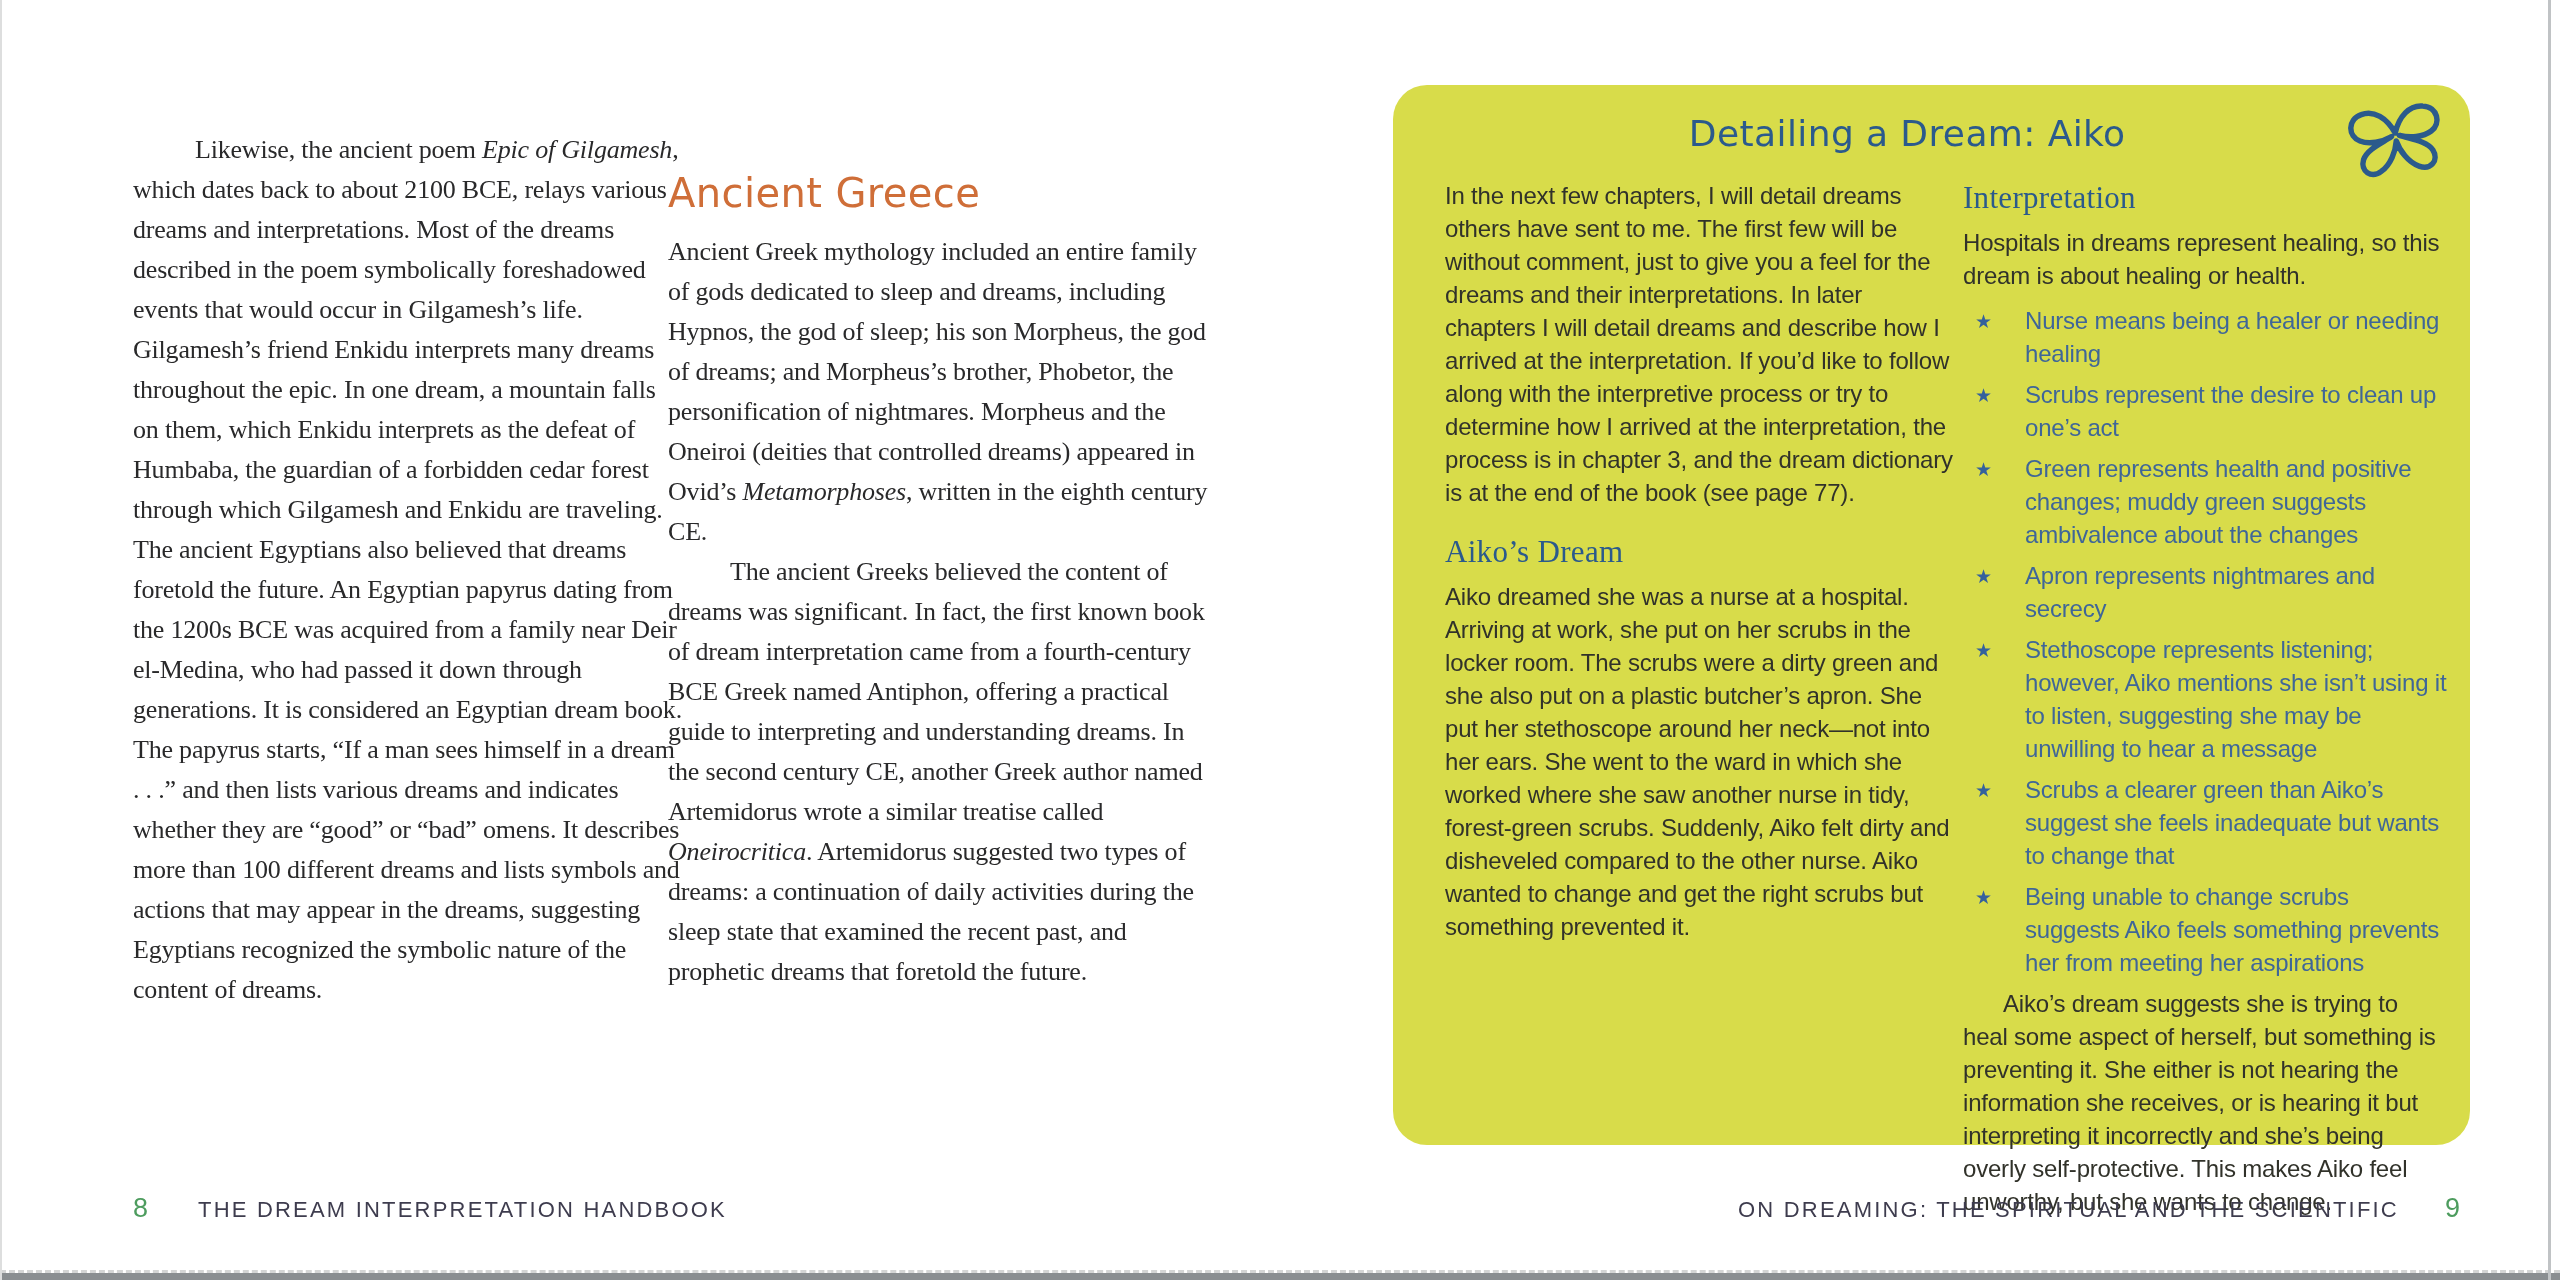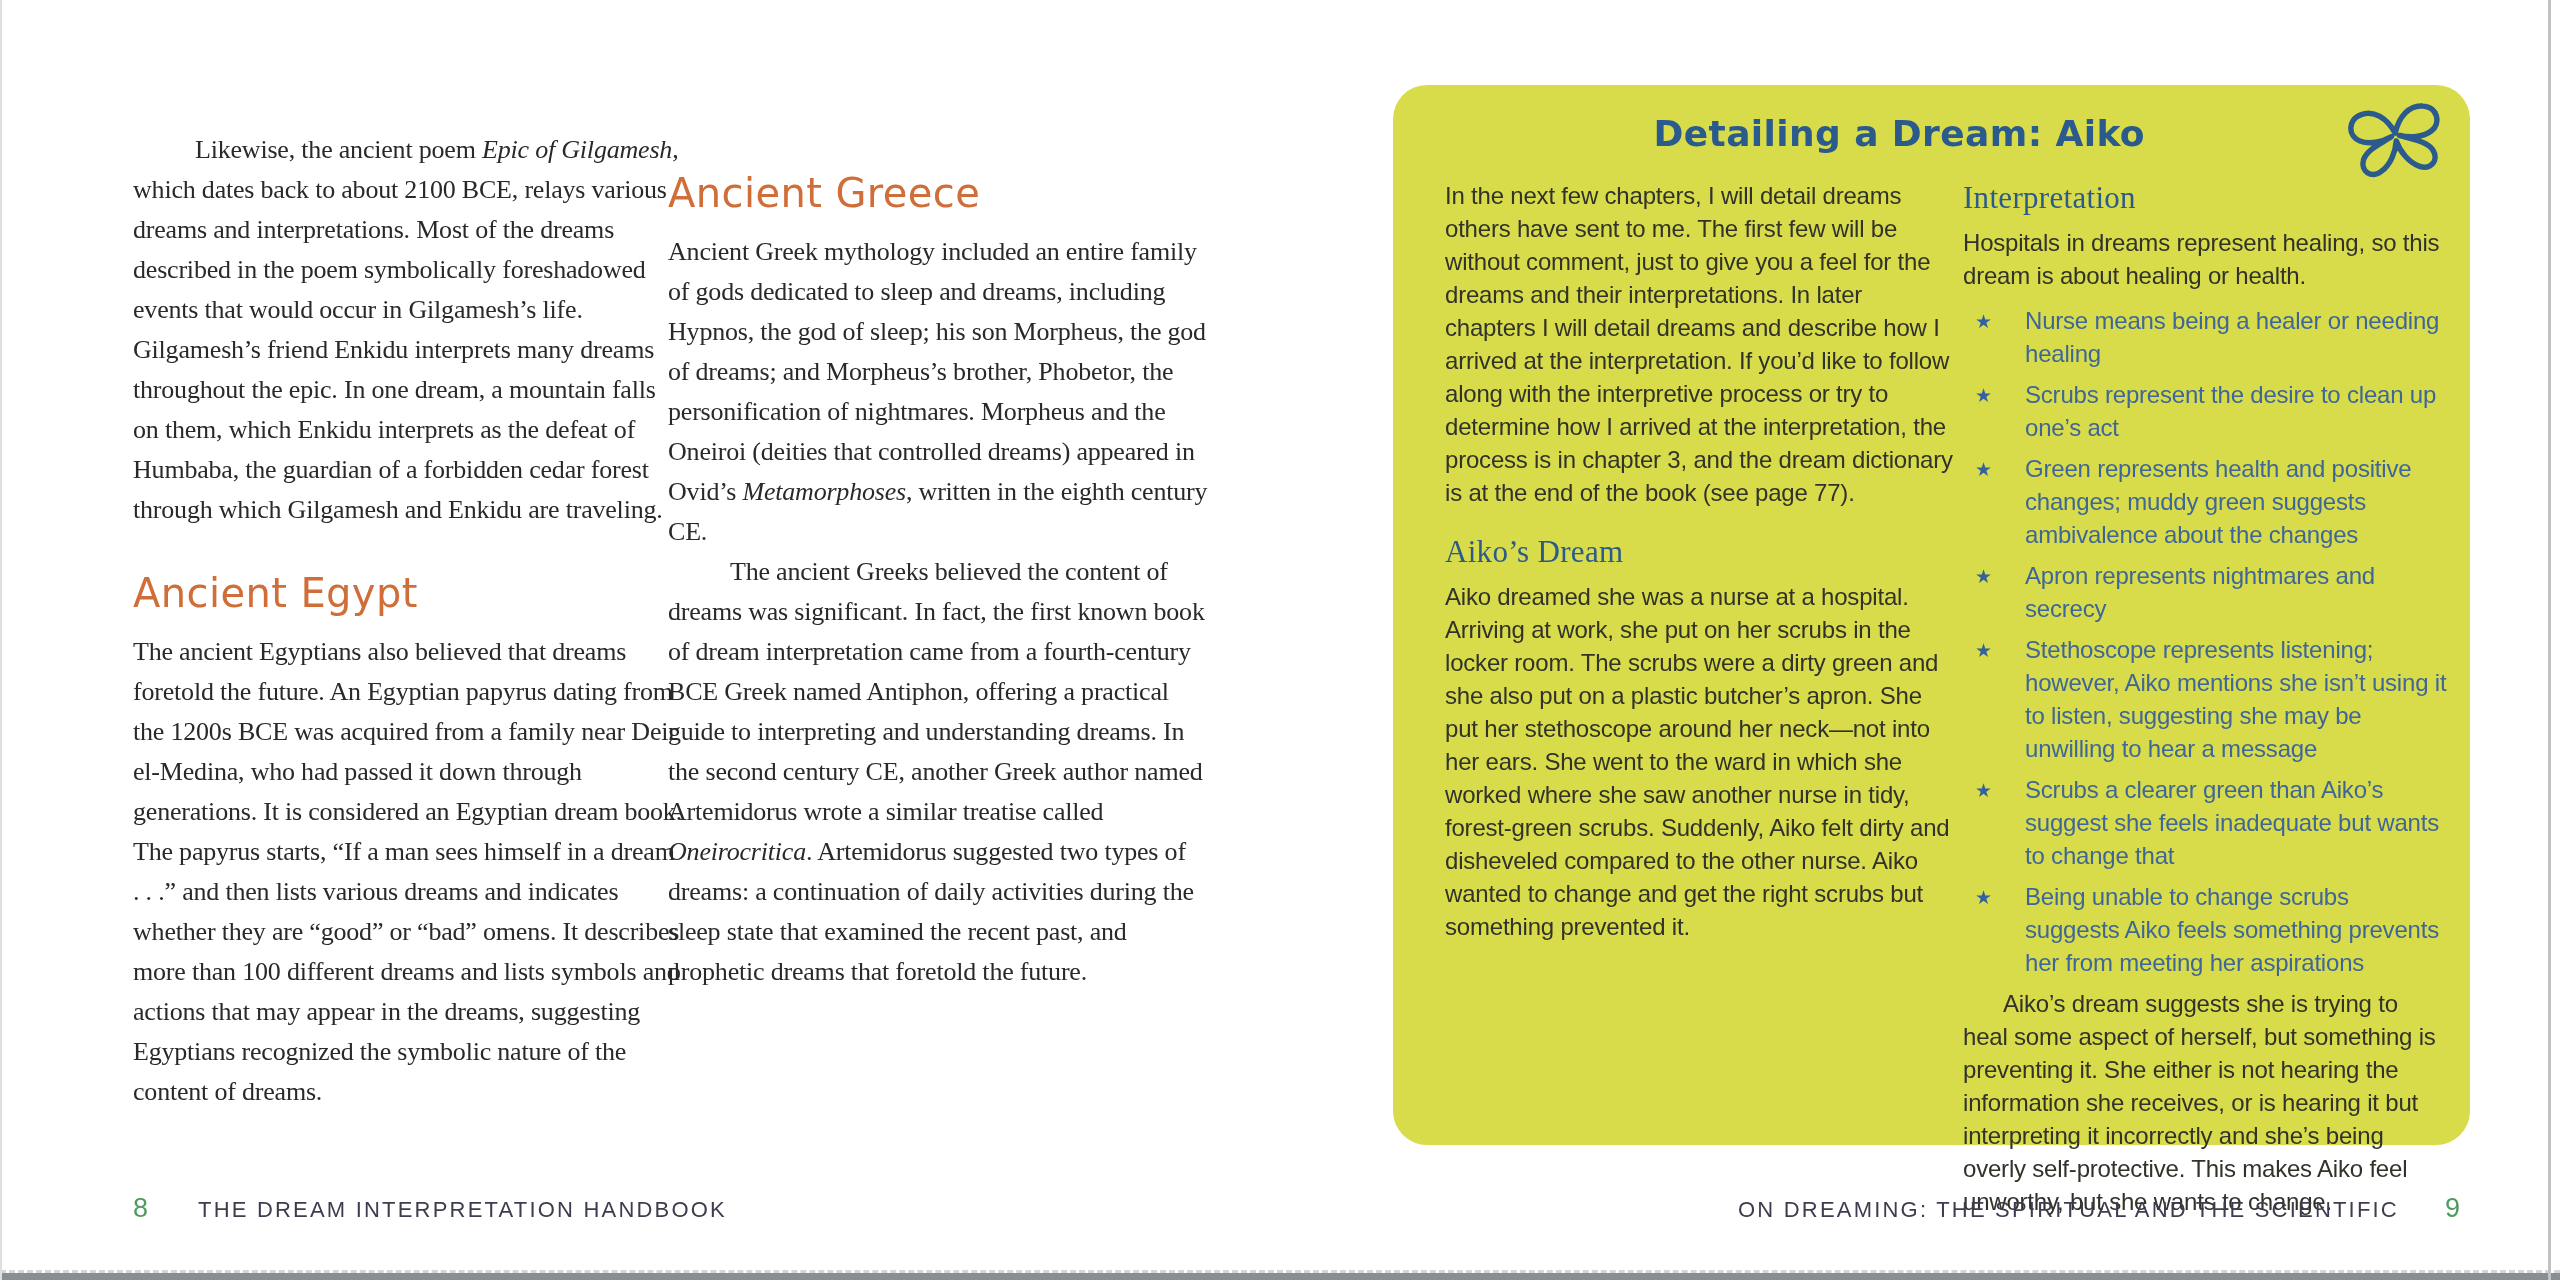--- a/index.html
+++ b/index.html
@@ -18,8 +18,8 @@
   
   .feature-box{position:absolute;left:1393px;top:85px;width:1077px;height:1060px;
                background:#d8dc4a;border-radius:34px;}
-  .box-title{position:absolute;top:28px;left:0;width:94%;text-align:center;
-             font-family:"DejaVu Sans", sans-serif;font-weight:bold;font-size:36px;
+  .box-title{position:absolute;top:28px;left:8px;width:94%;text-align:center;
+             font-family:"DejaVu Sans", sans-serif;font-weight:normal;font-size:36px;
              color:#2b5a8c;letter-spacing:0.4px;}
   .butterfly{position:absolute;top:18px;right:24px;width:100px;height:72px;transform:rotate(-8deg);}
   .box-col{position:absolute;font-family:"Liberation Sans", sans-serif;font-size:24px;

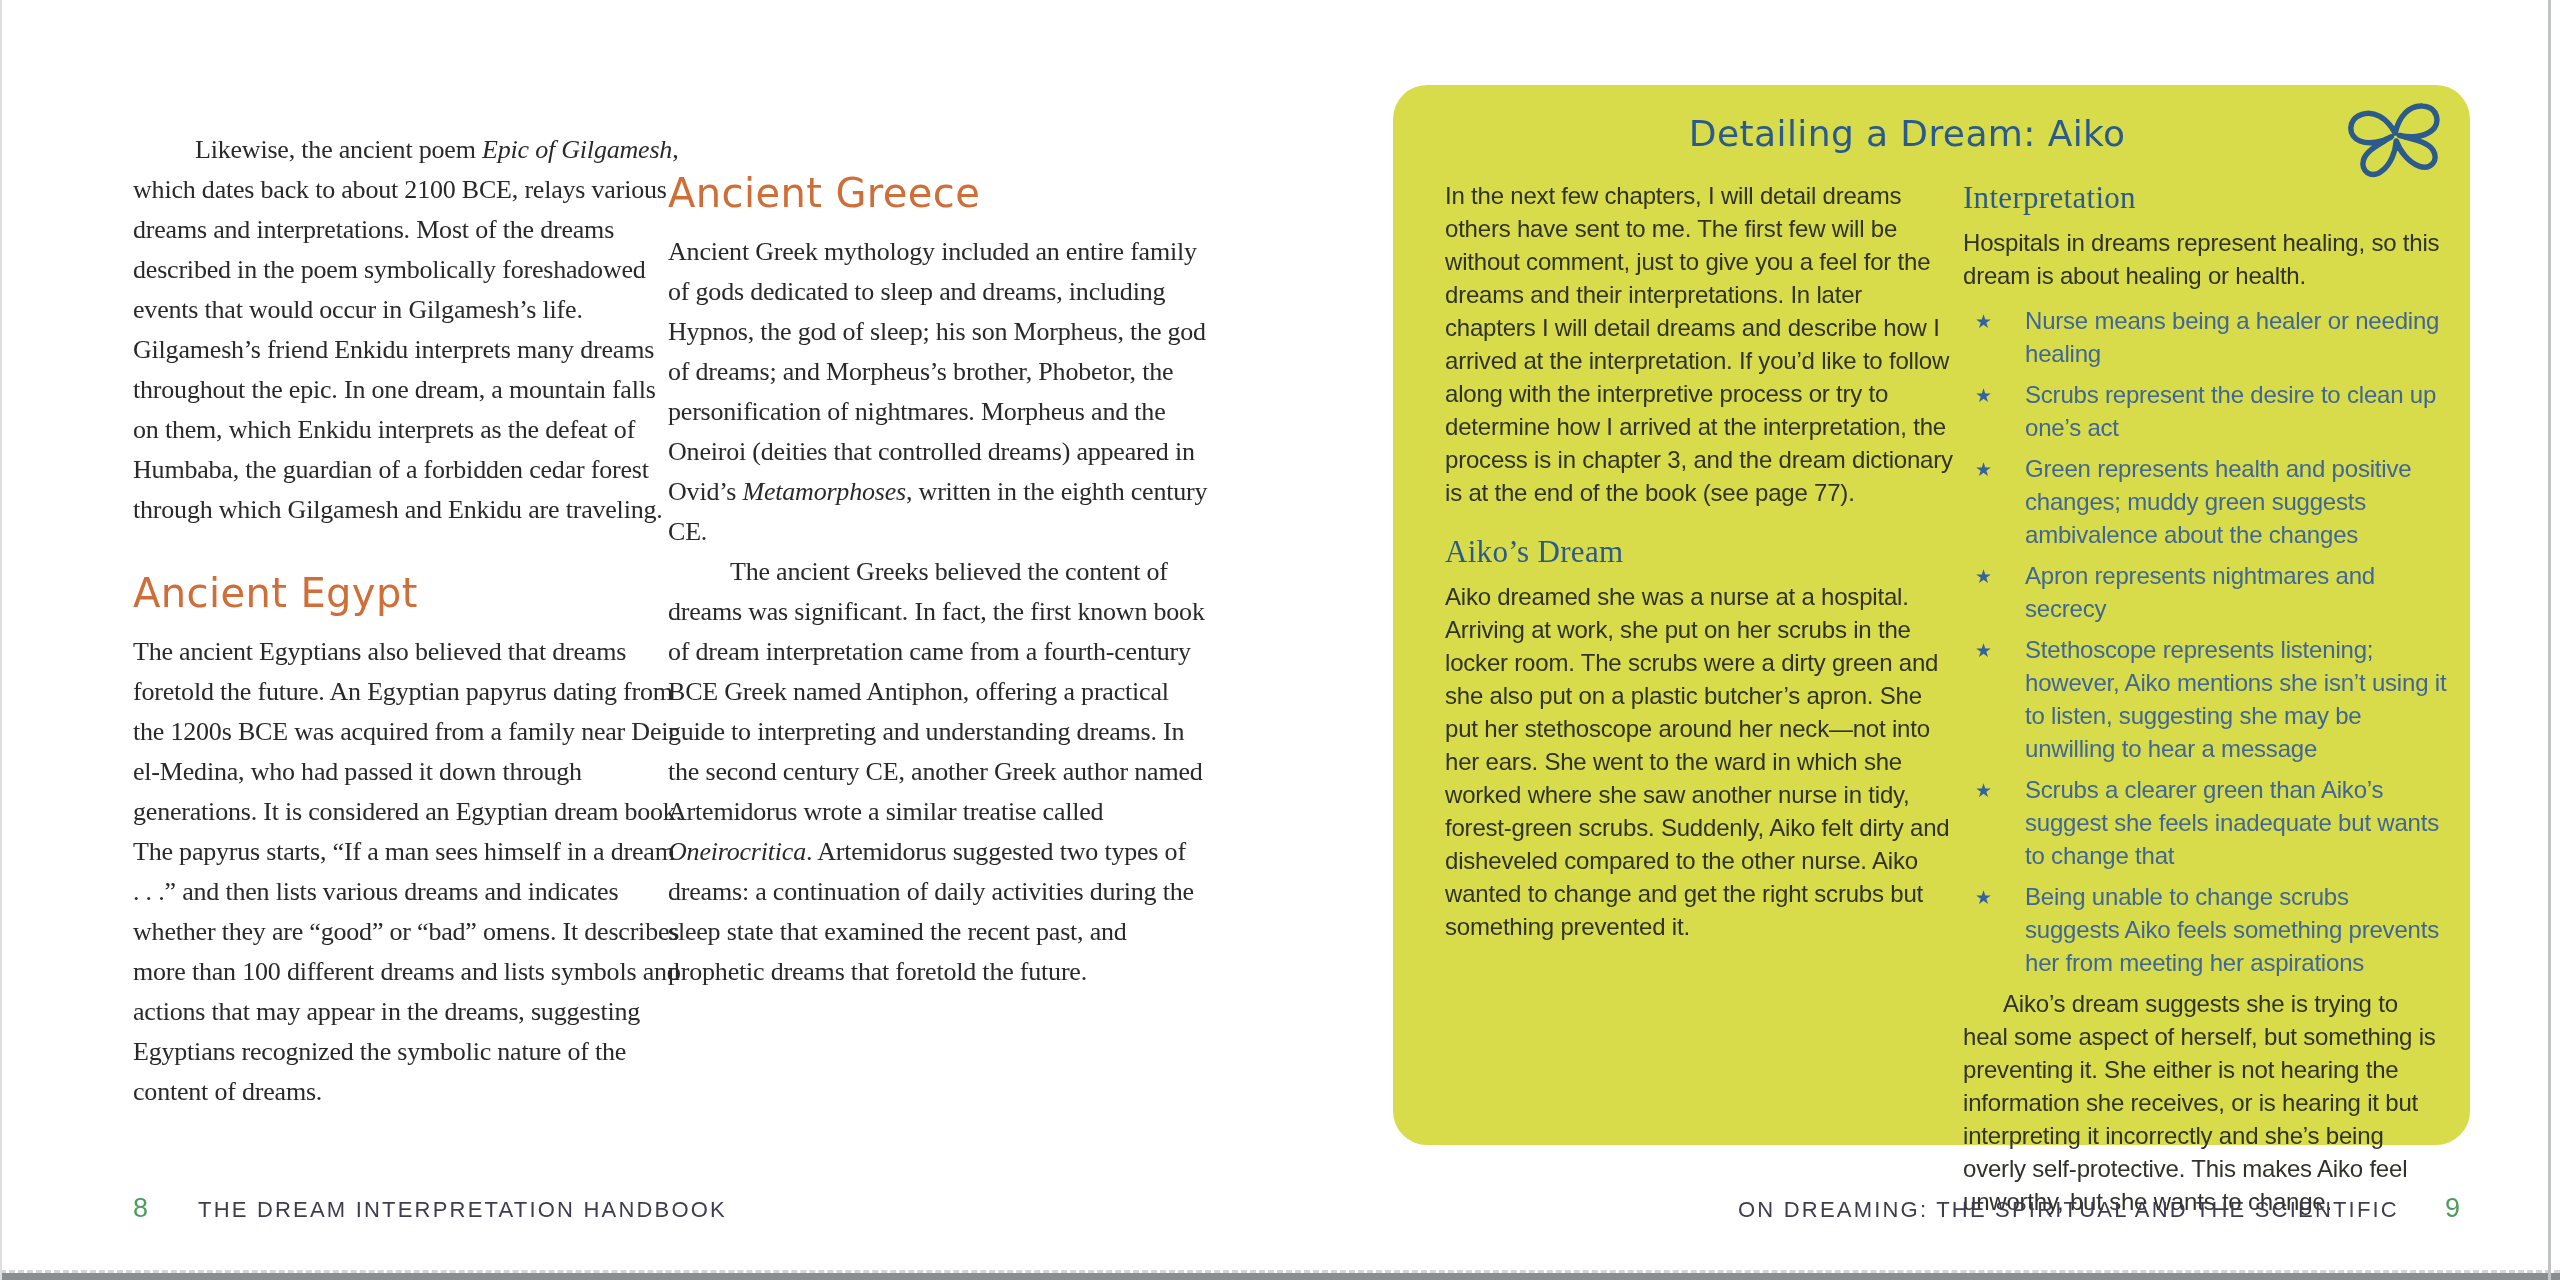--- a/index.html
+++ b/index.html
@@ -55,7 +55,6 @@
 
   <div class="col col-1">
     <p class="body-p first-indent"><span>Likewise, the ancient poem </span><i>Epic of Gilgamesh</i><span>, which dates back to about 2100 BCE, relays various dreams and interpretations. Most of the dreams described in the poem symbolically foreshadowed events that would occur in Gilgamesh’s life. Gilgamesh’s friend Enkidu interprets many dreams throughout the epic. In one dream, a mountain falls on them, which Enkidu interprets as the defeat of Humbaba, the guardian of a forbidden cedar forest through which Gilgamesh and Enkidu are traveling.</span></p>
-    <h2 class="section-h">Ancient Egypt</h2>
     <p class="body-p">The ancient Egyptians also believed that dreams foretold the future. An Egyptian papyrus dating from the 1200s BCE was acquired from a family near Deir el-Medina, who had passed it down through generations. It is considered an Egyptian dream book. The papyrus starts, “If a man sees himself in a dream . . .” and then lists various dreams and indicates whether they are “good” or “bad” omens. It describes more than 100 different dreams and lists symbols and actions that may appear in the dreams, suggesting Egyptians recognized the symbolic nature of the content of dreams.</p>
   </div>
 

